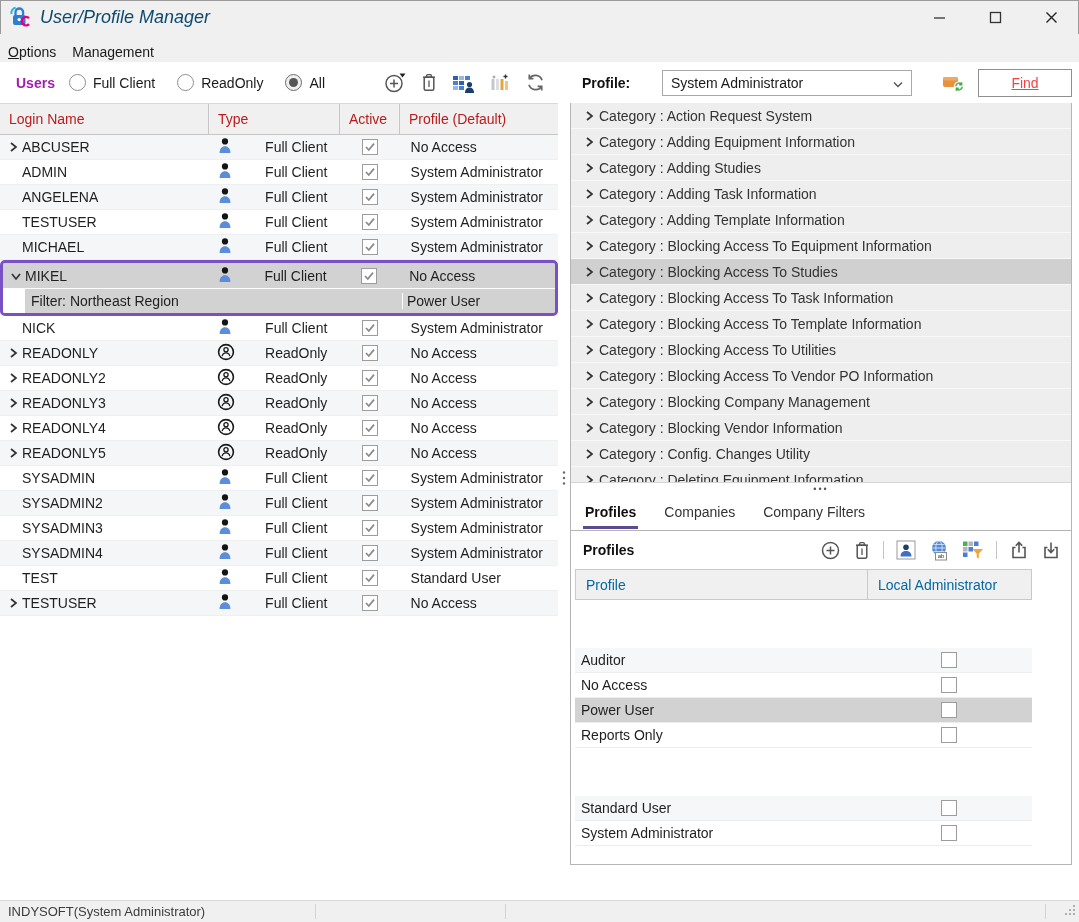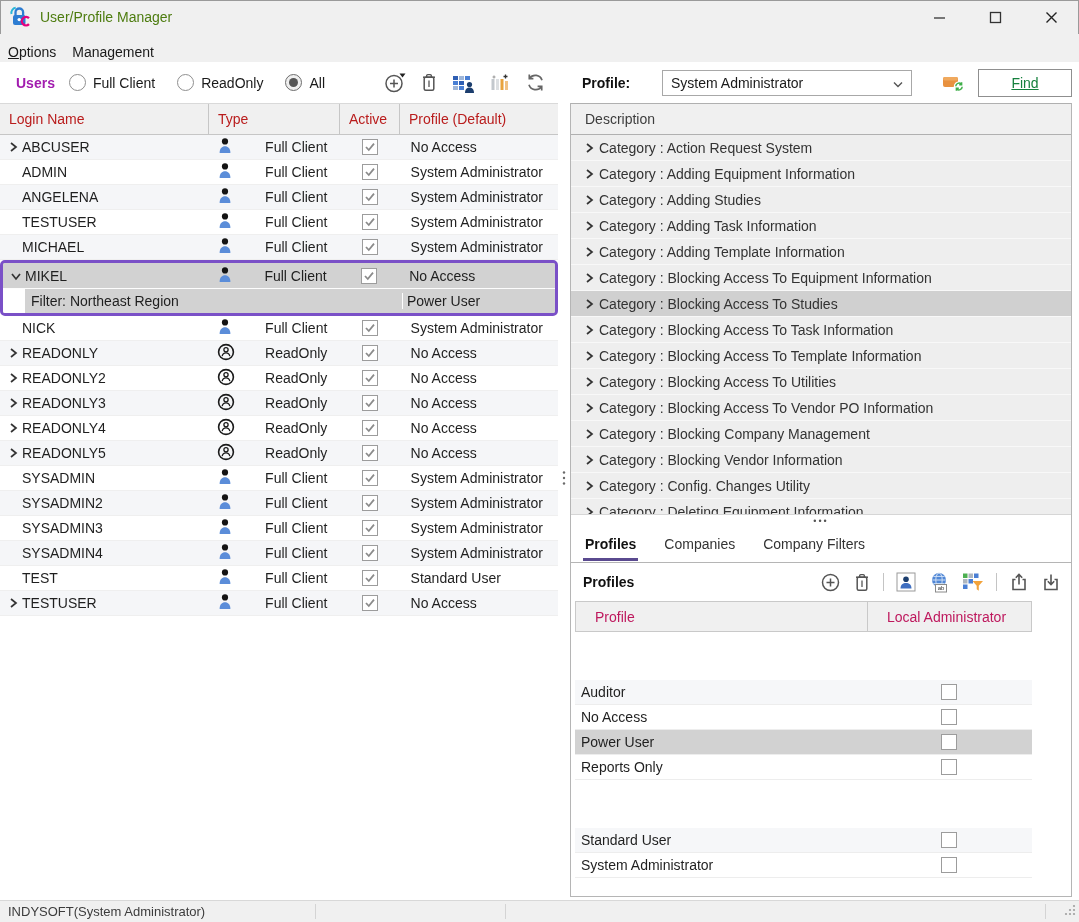--- a/index.html
+++ b/index.html
@@ -9,7 +9,7 @@
   
   .titlebar{height:34px;display:flex;align-items:center;padding-left:8px;}
   .app-icon{width:24px;height:24px;margin-right:8px;display:flex;align-items:center;}
-  .title-text{font-size:14px;color:#4d7c0f;}
+  .title-text{font-size:18px;color:#0c4a6e;font-style:italic;}
   .win-controls{margin-left:auto;display:flex;height:100%;}
   .win-btn{width:56px;height:100%;display:flex;align-items:center;justify-content:center;background:transparent;border:none;cursor:default;}
   

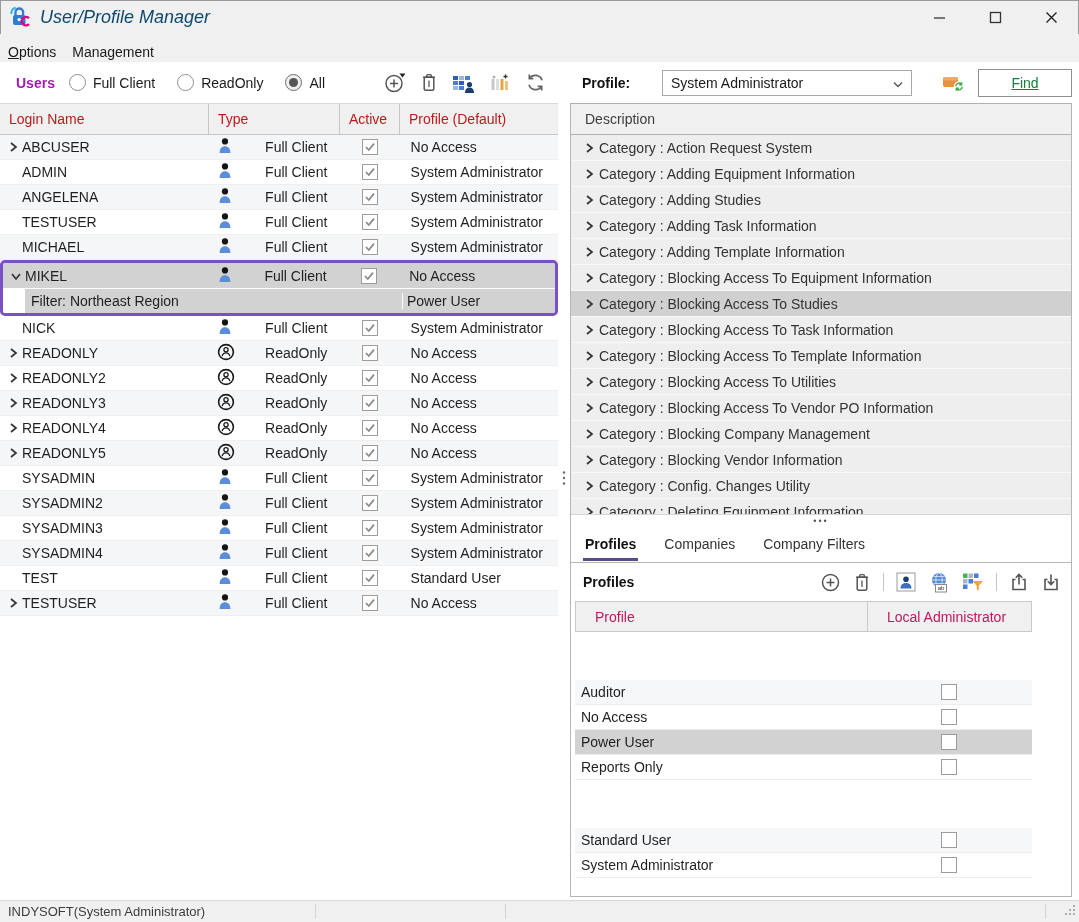--- a/index.html
+++ b/index.html
@@ -57,7 +57,7 @@
   .profile-select{width:250px;height:26px;border:1px solid #a8a8a8;background:#fff;display:flex;align-items:center;padding:0 8px;font-size:14px;color:#1a1a1a;}
   .profile-select .caret{margin-left:auto;}
   .sync-wrap{margin:0 0 0 30px;display:flex;align-items:center;}
-  .find-btn{margin-left:auto;width:94px;height:28px;border:1px solid #8f8f8f;background:#fff;font-size:14px;color:#15803d;text-decoration:underline;}
+  .find-btn{margin-left:auto;width:94px;height:28px;border:1px solid #8f8f8f;background:#fff;font-size:14px;color:#ef4444;text-decoration:underline;}
   .right-box{width:502px;border-left:1px solid #b5b5b5;border-right:1px solid #b5b5b5;border-bottom:1px solid #b5b5b5;}
   .desc-header{height:32px;background:#f0f0f0;border-top:1px solid #b0b0b0;border-bottom:1px solid #b0b0b0;display:flex;align-items:center;padding-left:14px;font-size:14px;color:#3d3d3d;}
   .category-list{height:379px;background:#eee;overflow:hidden;}

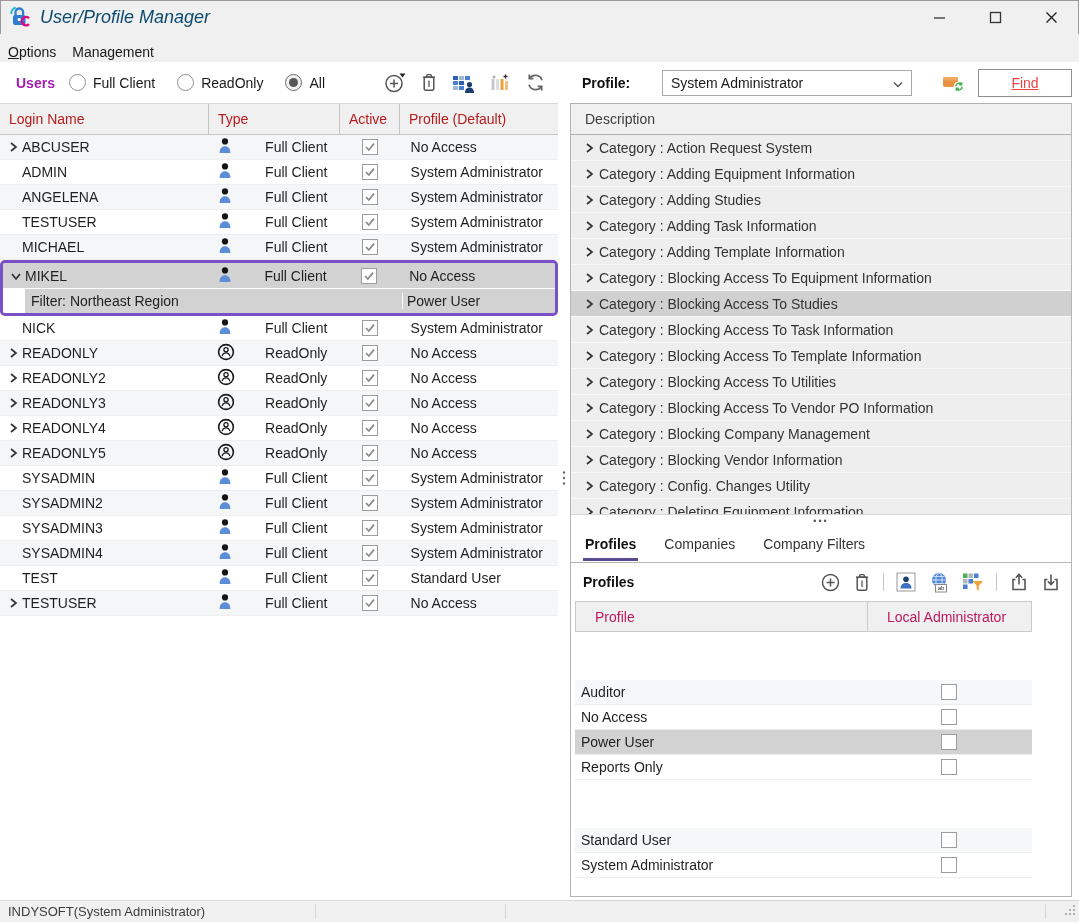--- a/index.html
+++ b/index.html
@@ -669,7 +669,6 @@
         <button class="find-btn">Find</button>
       </div>
       <div class="right-box">
-        <div class="desc-header">Description</div>
         <div class="category-list" id="category-list">
             <div class="cat-row">
               <span class="expander">

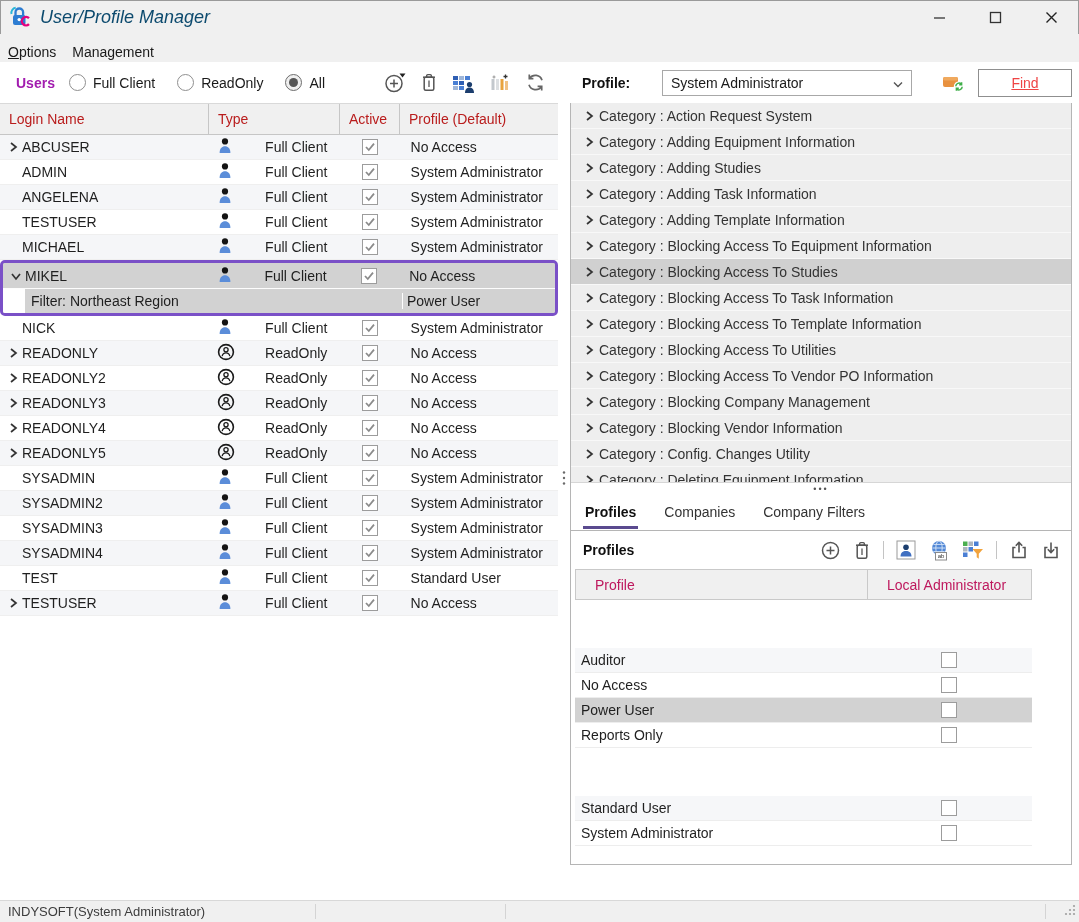--- a/index.html
+++ b/index.html
@@ -76,7 +76,7 @@
   .tb-sep{width:1px;height:18px;background:#c4c4c4;}
   .p-table{margin-left:4px;width:457px;font-size:14px;color:#1f1f1f;}
   .p-header{display:flex;height:31px;background:#f0f0f0;border:1px solid #c9c9c9;}
-  .ph{display:flex;align-items:center;padding-left:19px;color:#be185d;}
+  .ph{display:flex;align-items:center;padding-left:10px;color:#0369a1;}
   .ph.profile{width:292px;border-right:1px solid #c9c9c9;}
   .ph.admin{width:163px;}
   .p-row{display:flex;height:25px;align-items:center;border-bottom:1px solid #ededed;background:#fff;}

